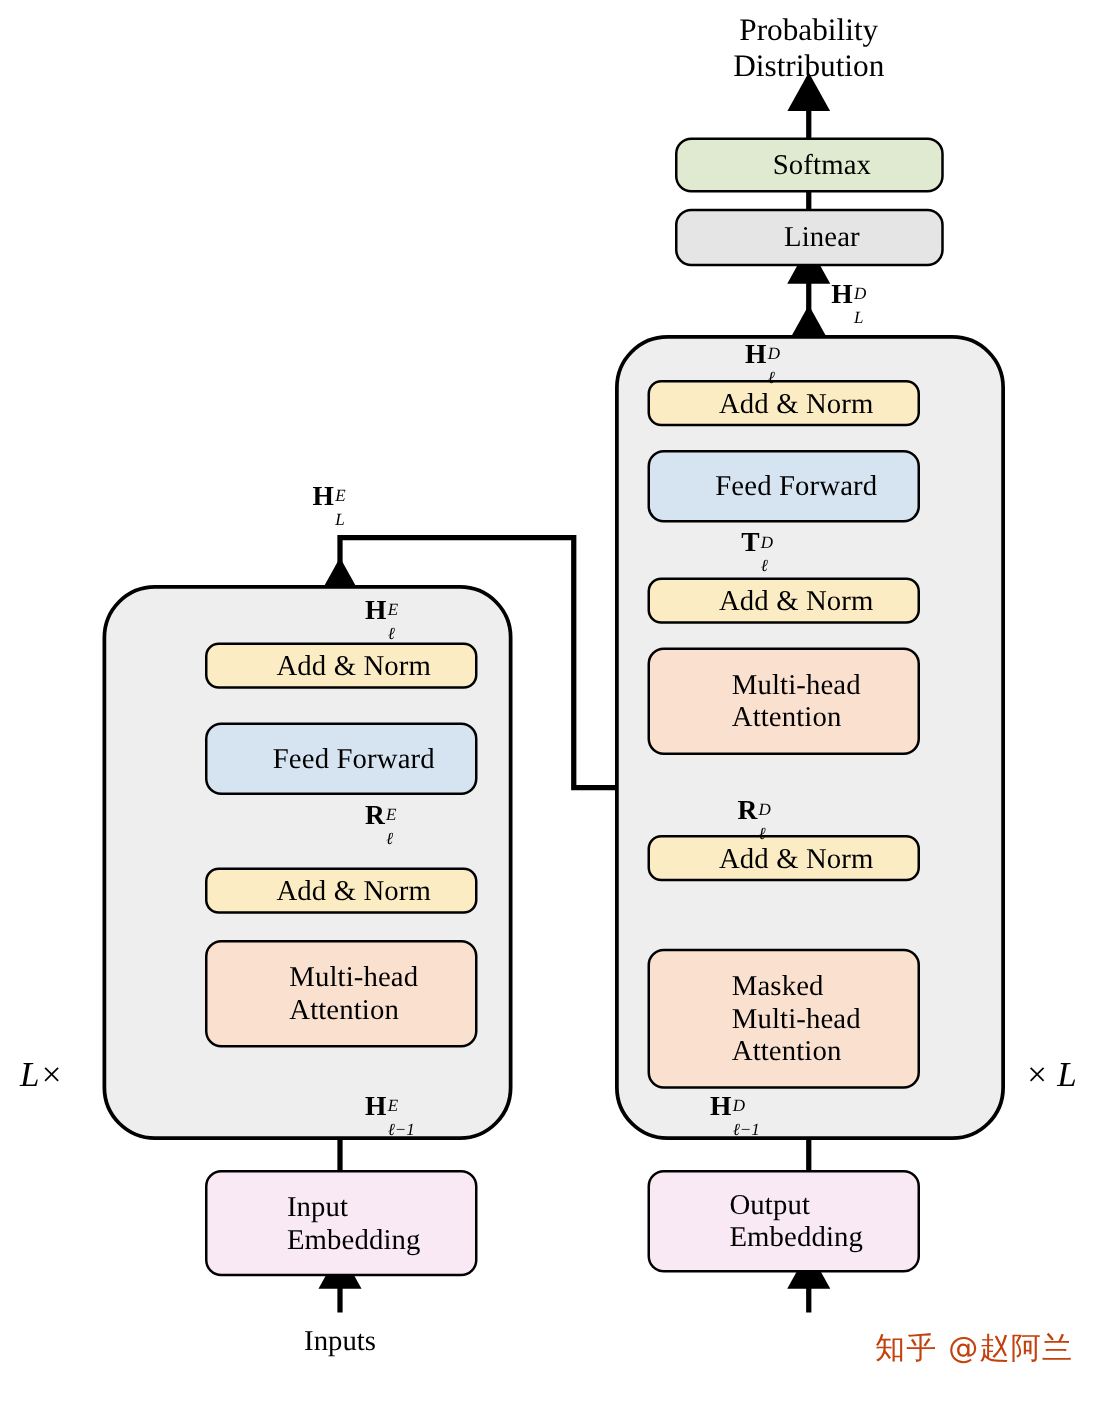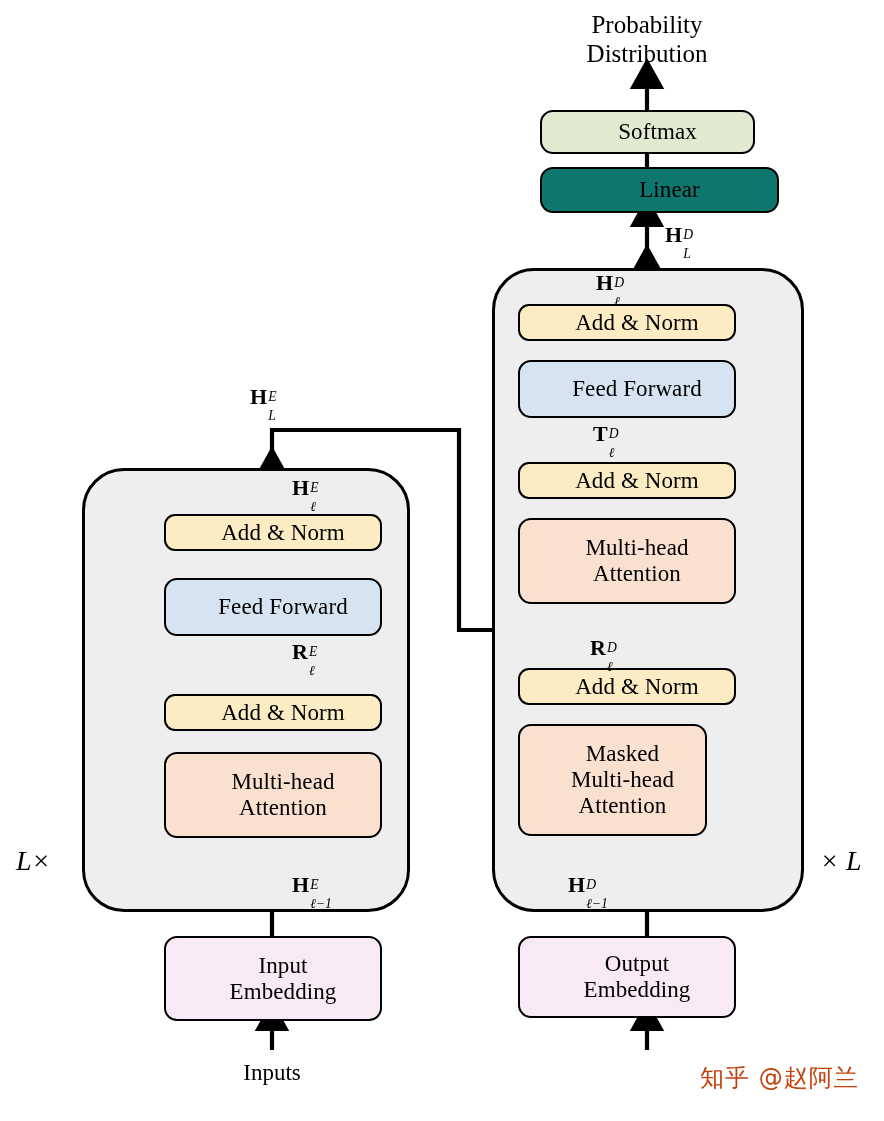--- a/index.html
+++ b/index.html
@@ -36,7 +36,7 @@
     display:flex;
     align-items:center;
     justify-content:center;
-    text-align:center;
+    text-align:left;
     line-height:1.13;
     font-size:23px;
     letter-spacing:.1px;

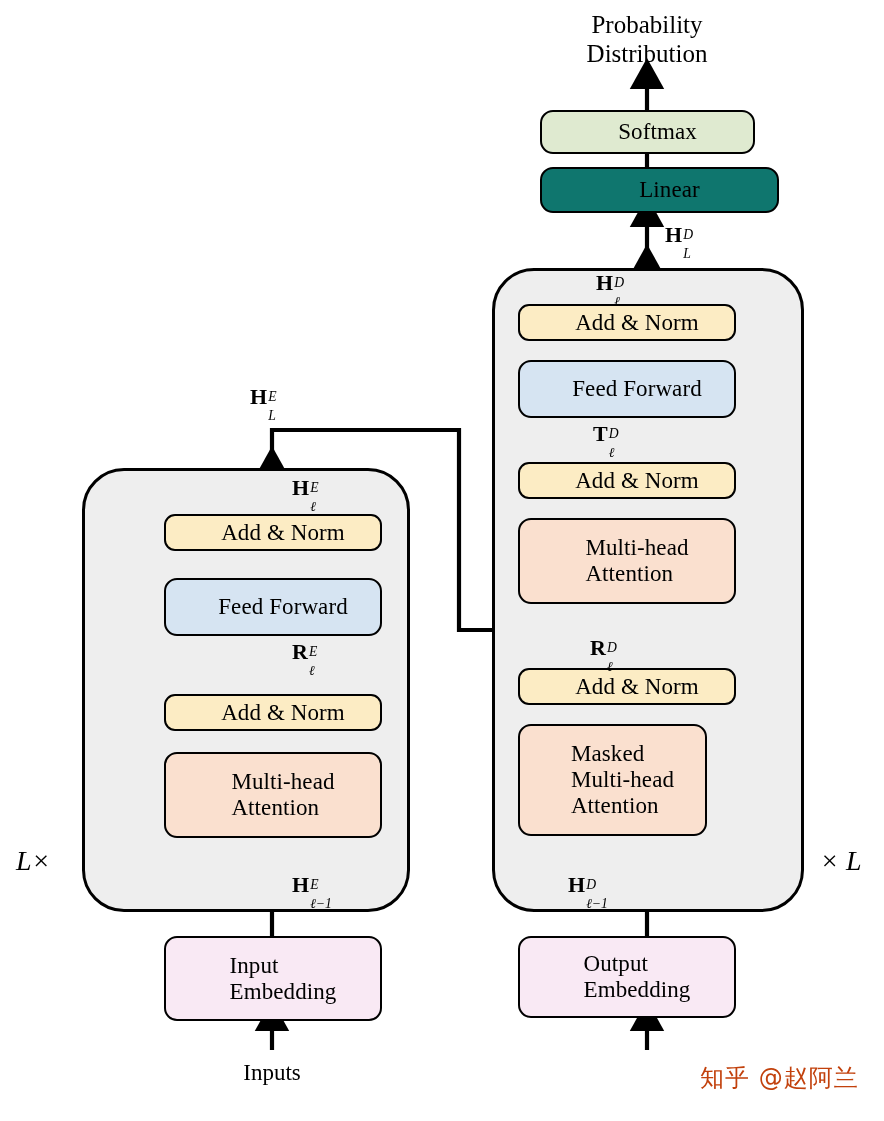--- a/index.html
+++ b/index.html
@@ -174,7 +174,7 @@
   <div class="stack-panel" style="left:492px; top:268px; width:312px; height:644px;"></div>
 
   <div class="node" style="left:540px; top:110px; width:215px; height:44px; background:#dfead0;">Softmax</div>
-  <div class="node" style="left:540px; top:167px; width:239px; height:46px; background:#0f766e;">Linear</div>
+  <div class="node" style="left:540px; top:167px; width:215px; height:46px; background:#e5e5e5;">Linear</div>
   <div class="txt big" style="left:527px; top:10px; width:240px;">Probability
 Distribution</div>
 

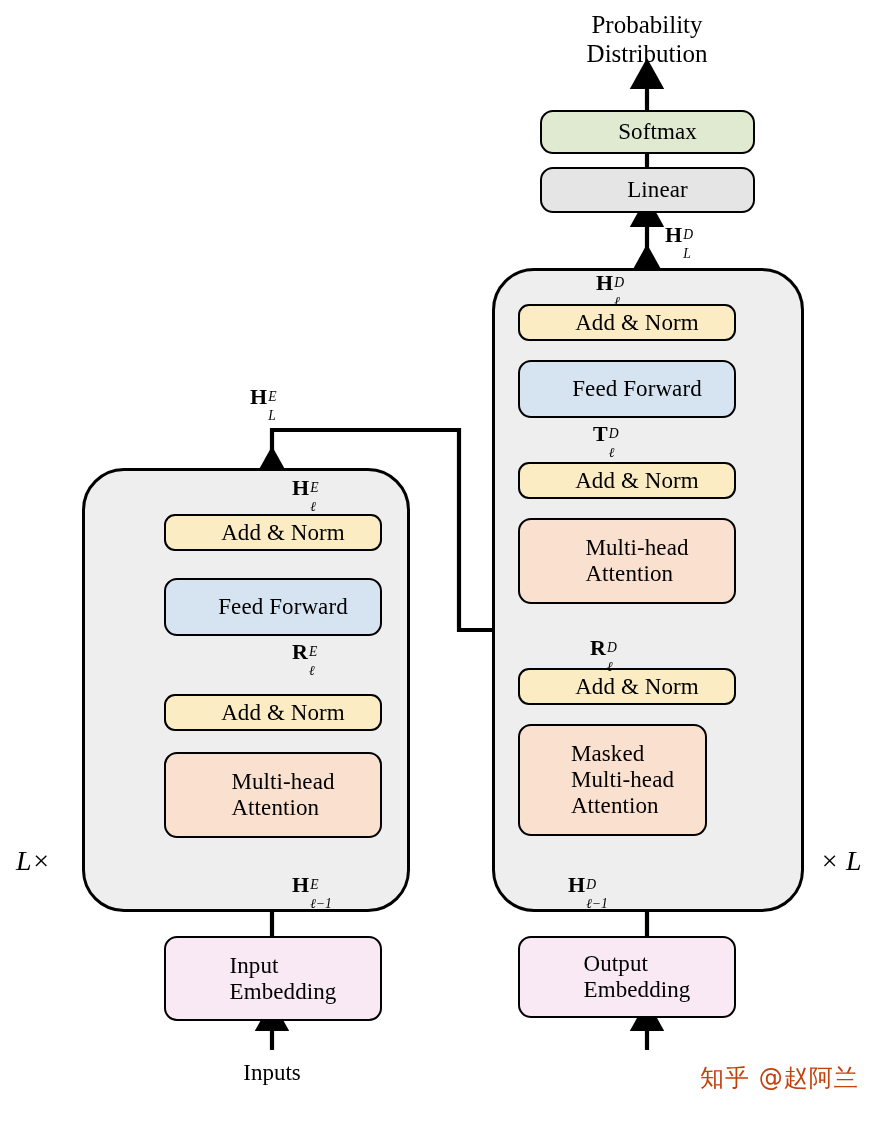--- a/index.html
+++ b/index.html
@@ -184,7 +184,7 @@
   <div class="node" style="left:518px; top:518px; width:218px; height:86px; background:#fae0cf;">Multi-head
 Attention</div>
   <div class="node addnorm" style="left:518px; top:668px; width:218px; height:37px; background:#fcecc4;">Add &amp; Norm</div>
-  <div class="node" style="left:518px; top:724px; width:189px; height:112px; background:#fae0cf;">Masked
+  <div class="node" style="left:518px; top:759px; width:218px; height:112px; background:#fae0cf;">Masked
 Multi-head
 Attention</div>
   <div class="node" style="left:518px; top:936px; width:218px; height:82px; background:#f9e9f4;">Output

